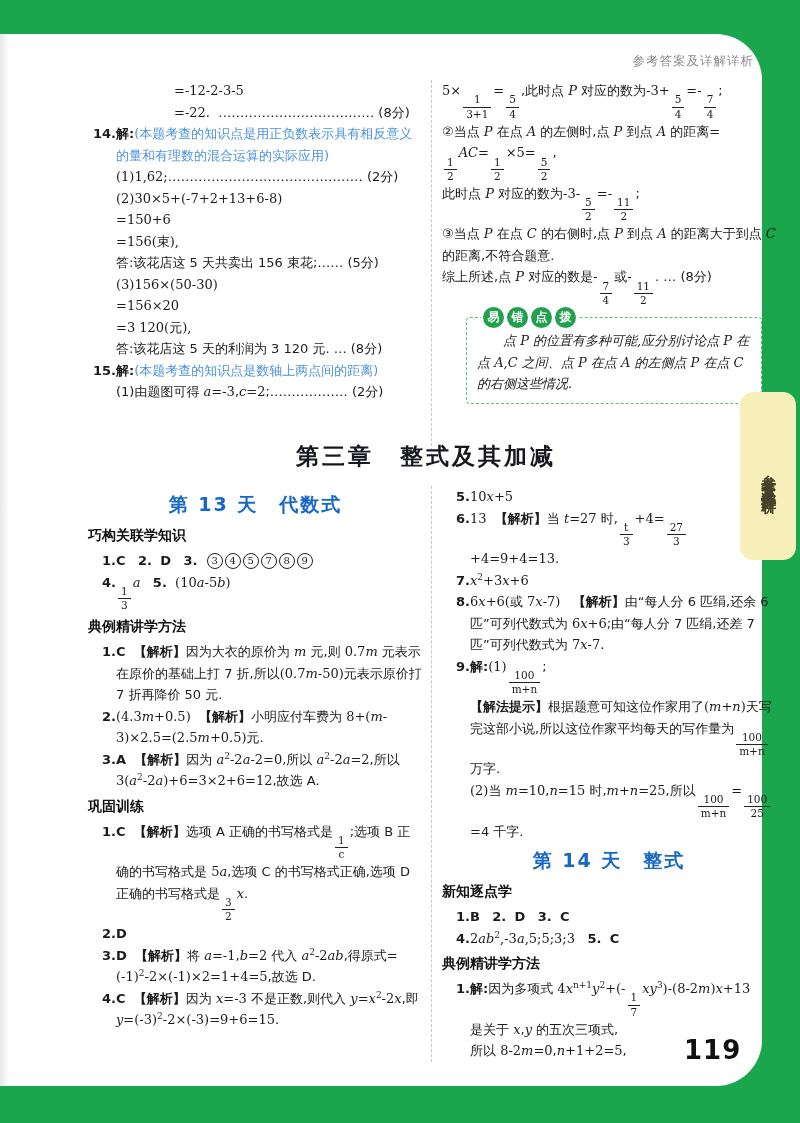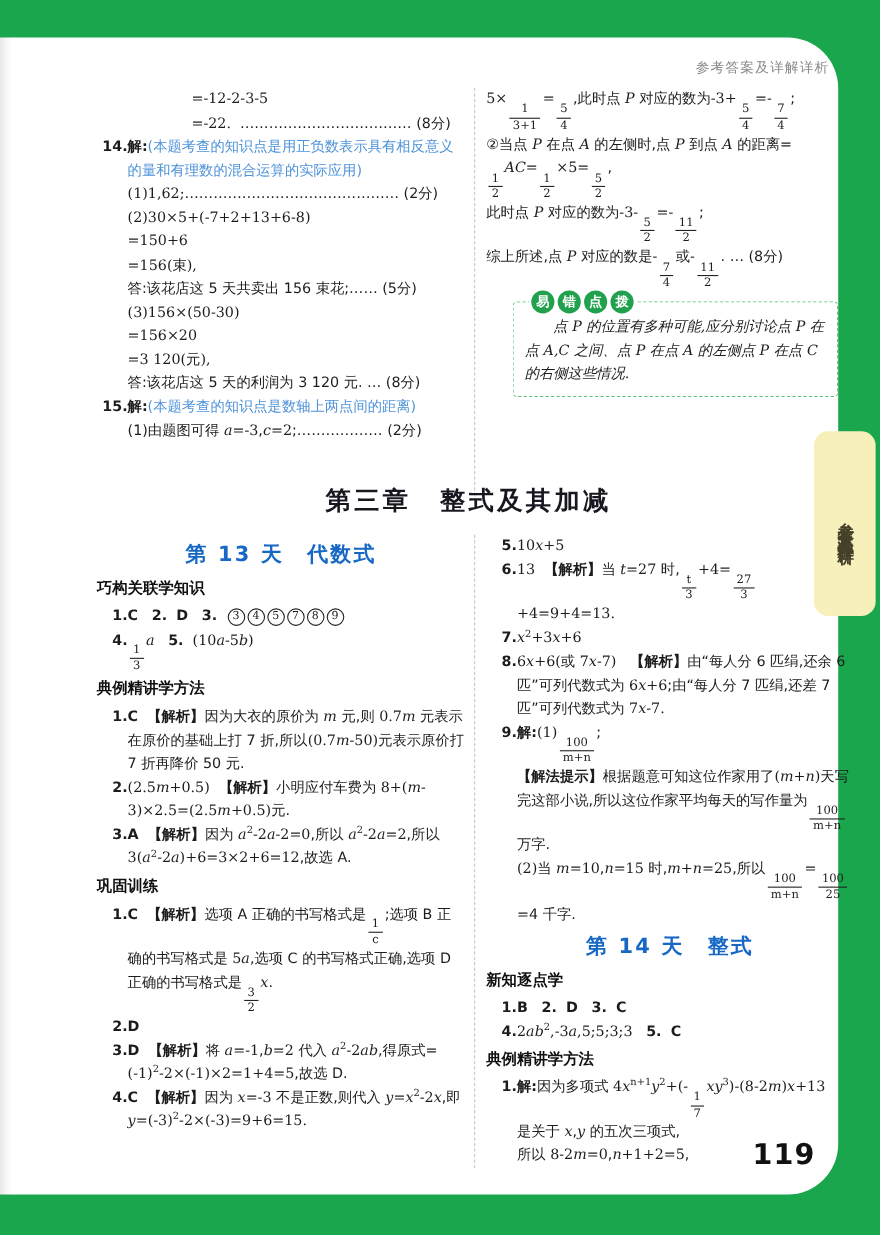--- a/index.html
+++ b/index.html
@@ -135,6 +135,7 @@
             <div class="p"><span class="t">②当点 </span><span class="vv">P</span><span class="t"> 在点 </span><span class="vv">A</span><span class="t"> 的左侧时,点 </span><span class="vv">P</span><span class="t"> 到点 </span><span class="vv">A</span><span class="t"> 的距离=</span></div>
             <div class="p"><span class="fr"><span class="n">1</span><span class="d">2</span></span><span class="vv">AC</span><span class="mm">=</span><span class="fr"><span class="n">1</span><span class="d">2</span></span><span class="mm">×5=</span><span class="fr"><span class="n">5</span><span class="d">2</span></span><span class="t">,</span></div>
             <div class="p"><span class="t">此时点 </span><span class="vv">P</span><span class="t"> 对应的数为</span><span class="mm">-3-</span><span class="fr"><span class="n">5</span><span class="d">2</span></span><span class="mm">=-</span><span class="fr"><span class="n">11</span><span class="d">2</span></span><span class="t">;</span></div>
+            <div class="p"><span class="t">③当点 </span><span class="vv">P</span><span class="t"> 在点 </span><span class="vv">C</span><span class="t"> 的右侧时,点 </span><span class="vv">P</span><span class="t"> 到点 </span><span class="vv">A</span><span class="t"> 的距离大于到点 </span><span class="vv">C</span><span class="t"> 的距离,不符合题意.</span></div>
             <div class="p"><span class="t">综上所述,点 </span><span class="vv">P</span><span class="t"> 对应的数是</span><span class="mm">-</span><span class="fr"><span class="n">7</span><span class="d">4</span></span><span class="t">或</span><span class="mm">-</span><span class="fr"><span class="n">11</span><span class="d">2</span></span><span class="t">. … (8分)</span></div>
           </div>
         </div>

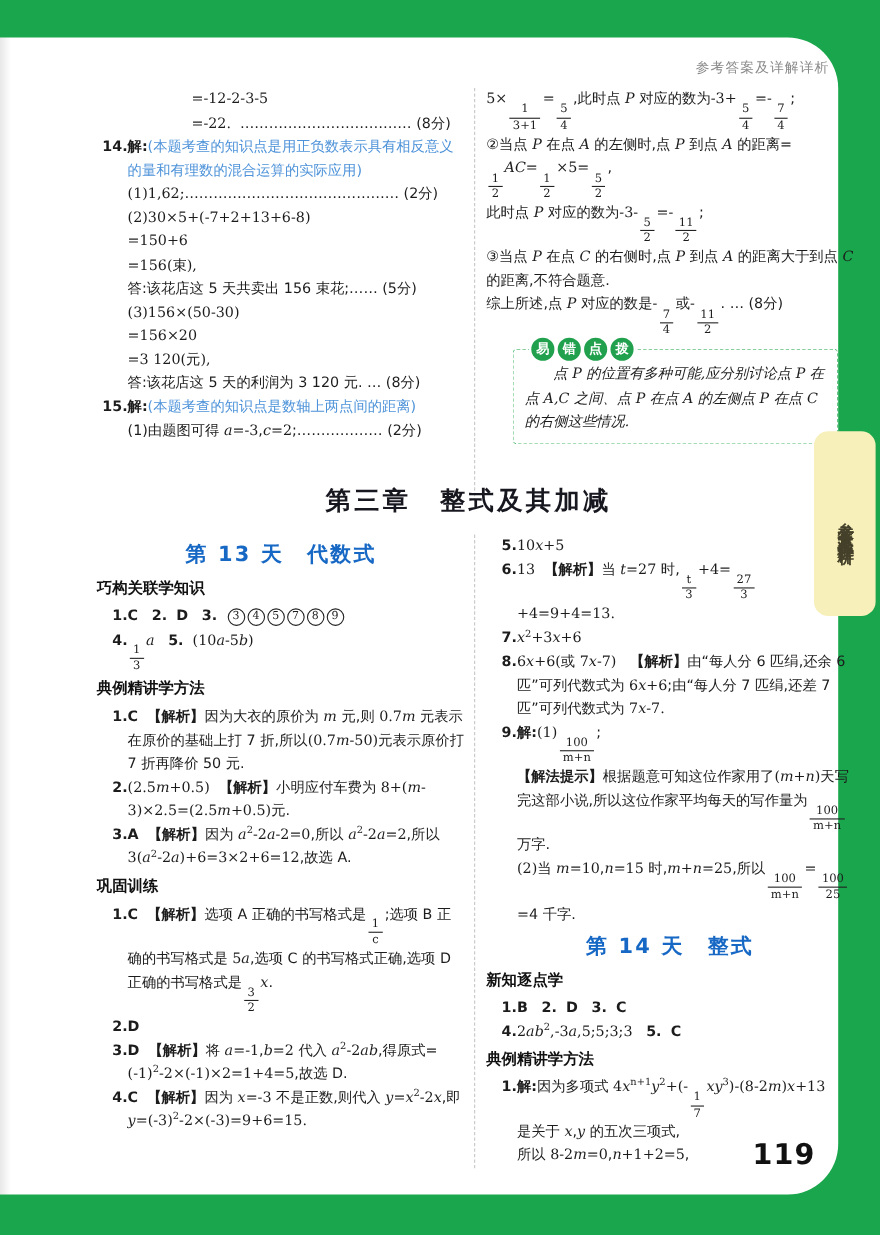--- a/index.html
+++ b/index.html
@@ -179,7 +179,7 @@
         <div class="it">
           <div class="inum">2.</div>
           <div class="ibody">
-            <div class="p"><span class="mm">(2.5</span><span class="vv">m</span><span class="mm">+0.5)</span><span class="t">  </span><span class="bb">【解析】</span><span class="t">小明应付车费为 </span><span class="mm">8+(</span><span class="vv">m</span><span class="mm">-3)×2.5=(2.5</span><span class="vv">m</span><span class="mm">+0.5)</span><span class="t">元.</span></div>
+            <div class="p"><span class="mm">(4.3</span><span class="vv">m</span><span class="mm">+0.5)</span><span class="t">  </span><span class="bb">【解析】</span><span class="t">小明应付车费为 </span><span class="mm">8+(</span><span class="vv">m</span><span class="mm">-3)×2.5=(2.5</span><span class="vv">m</span><span class="mm">+0.5)</span><span class="t">元.</span></div>
           </div>
         </div>
         <div class="it">

